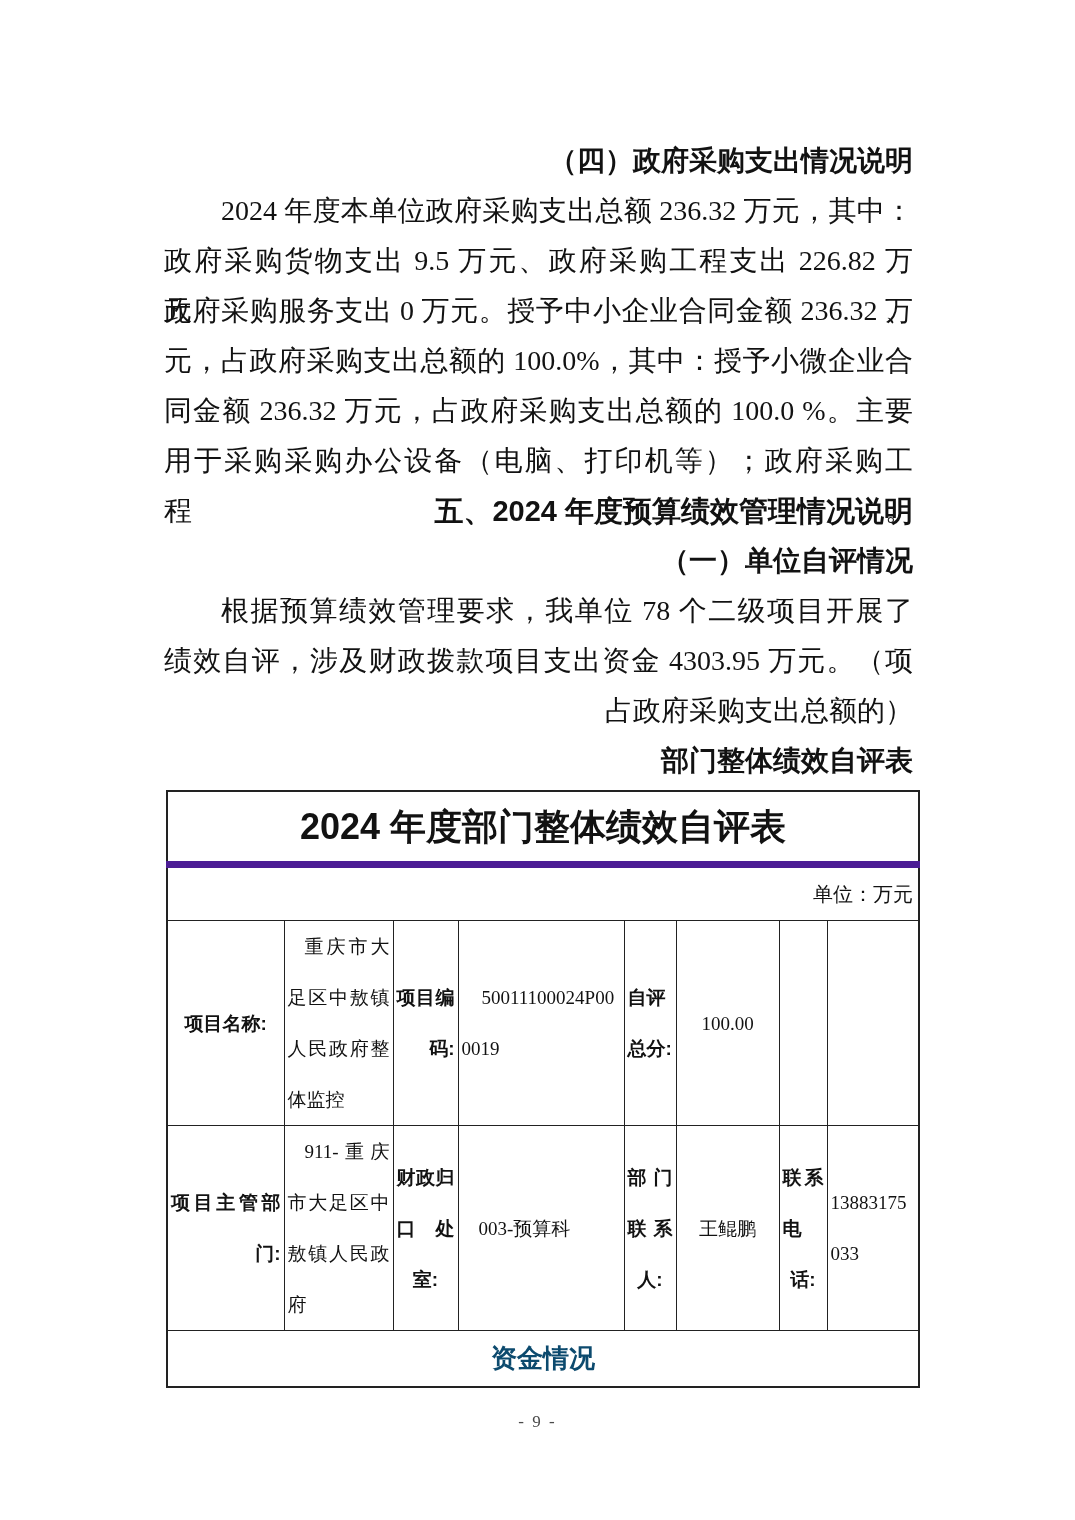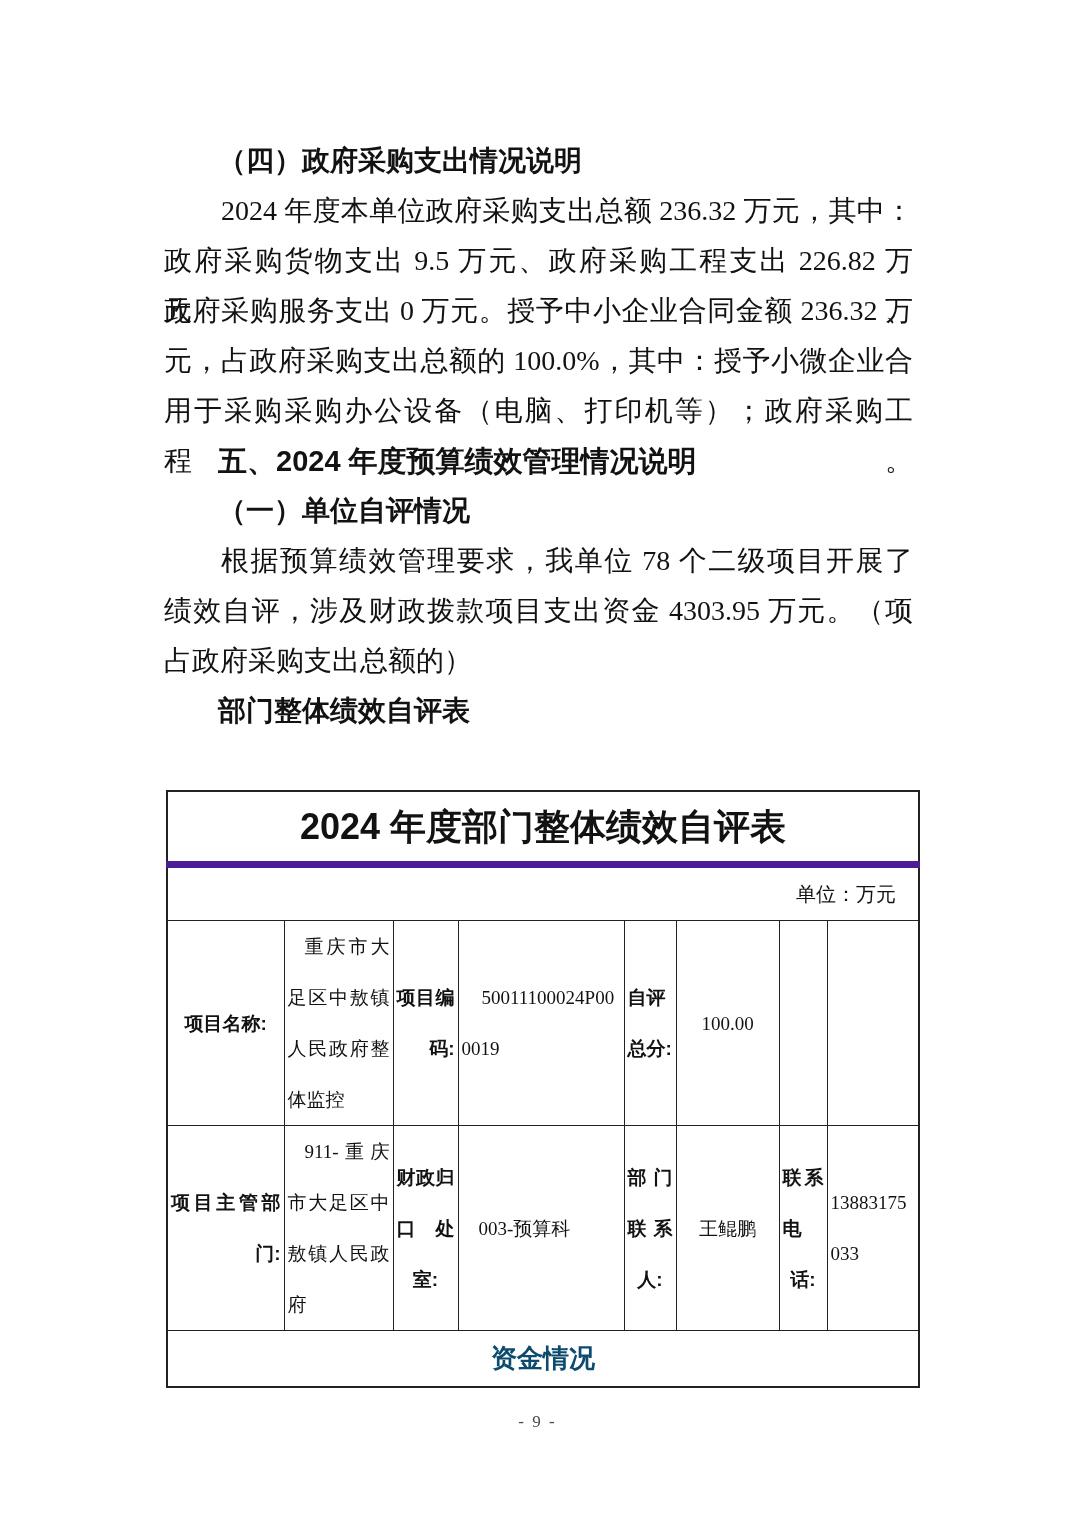--- a/index.html
+++ b/index.html
@@ -12,7 +12,7 @@
 
   
   .content{position:absolute;left:164px;top:136px;width:749px;}
-  .tline{height:50px;line-height:50px;font-size:28px;white-space:nowrap;overflow:visible;}
+  .tline{height:50px;line-height:50px;font-size:28px;white-space:nowrap;overflow:visible;text-align:right;}
   .fill{white-space:normal;text-align:justify;text-align-last:justify;}
   .ind2{text-indent:57px;}
   .h-kai{font-weight:bold;padding-left:54px;font-size:28px;}

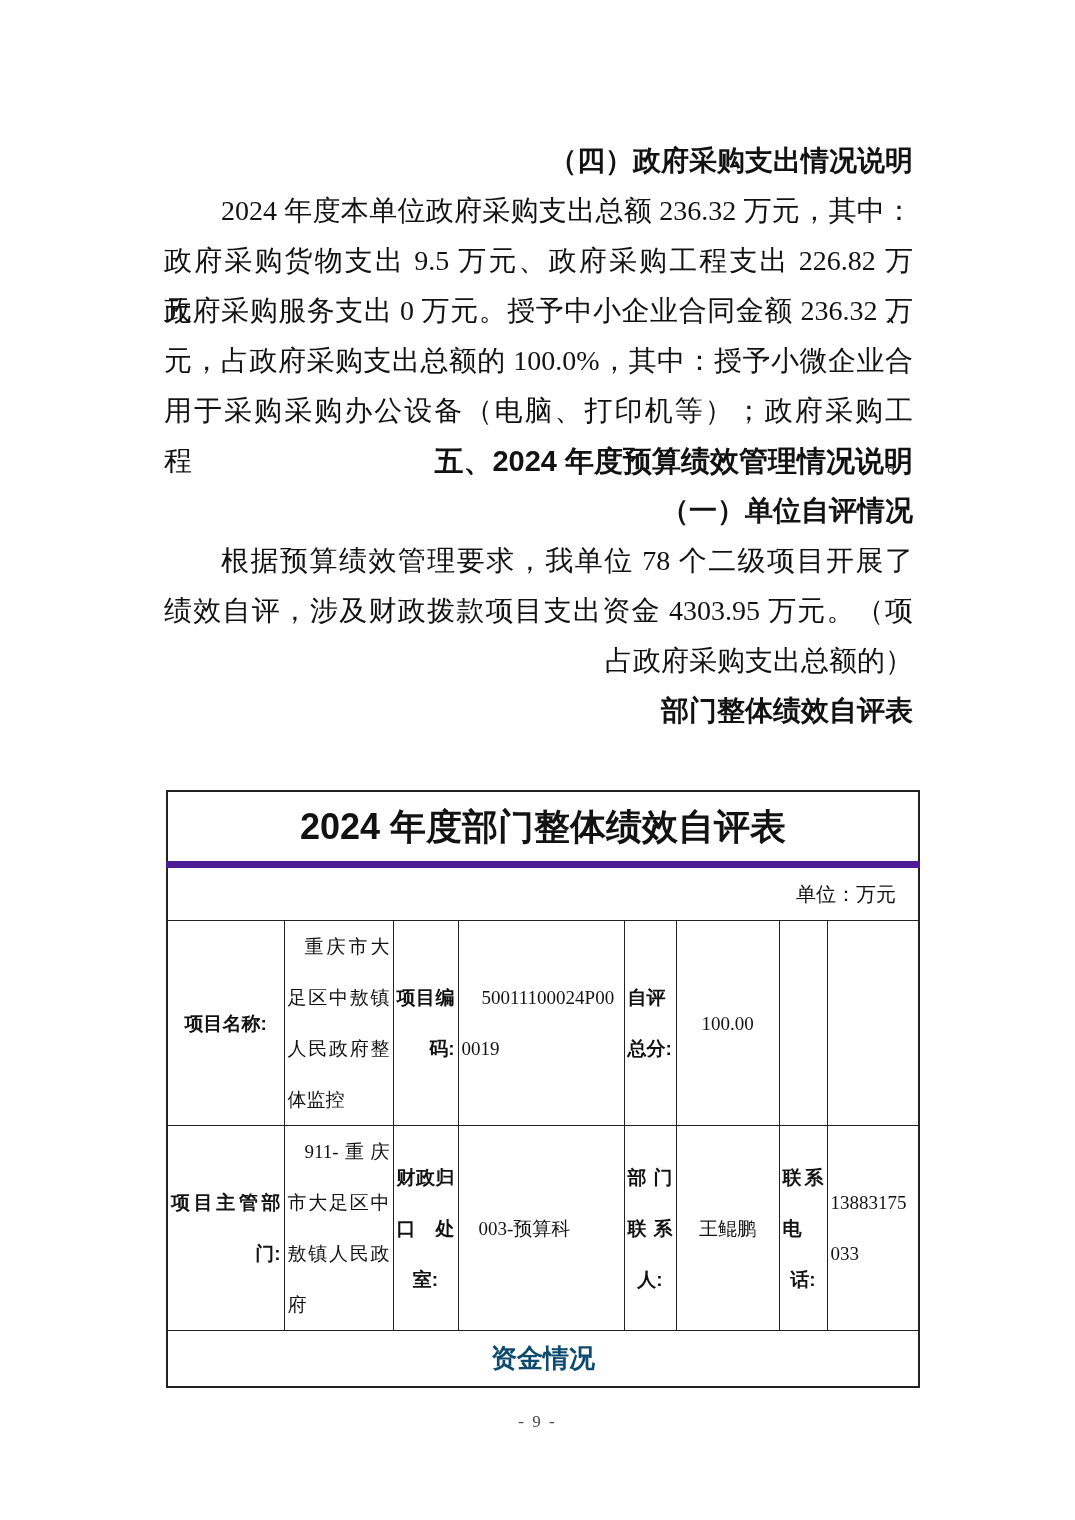--- a/index.html
+++ b/index.html
@@ -74,6 +74,7 @@
     <div class="tline fill">政府采购货物支出 9.5 万元、政府采购工程支出 226.82 万元、</div>
     <div class="tline fill">政府采购服务支出 0 万元。授予中小企业合同金额 236.32 万</div>
     <div class="tline fill">元，占政府采购支出总额的 100.0%，其中：授予小微企业合</div>
+    <div class="tline fill">同金额 236.32 万元，占政府采购支出总额的 100.0 %。主要</div>
     <div class="tline fill">用于采购采购办公设备（电脑、打印机等）；政府采购工程。</div>
 
     <div class="tline h-hei">五、2024 年度预算绩效管理情况说明</div>

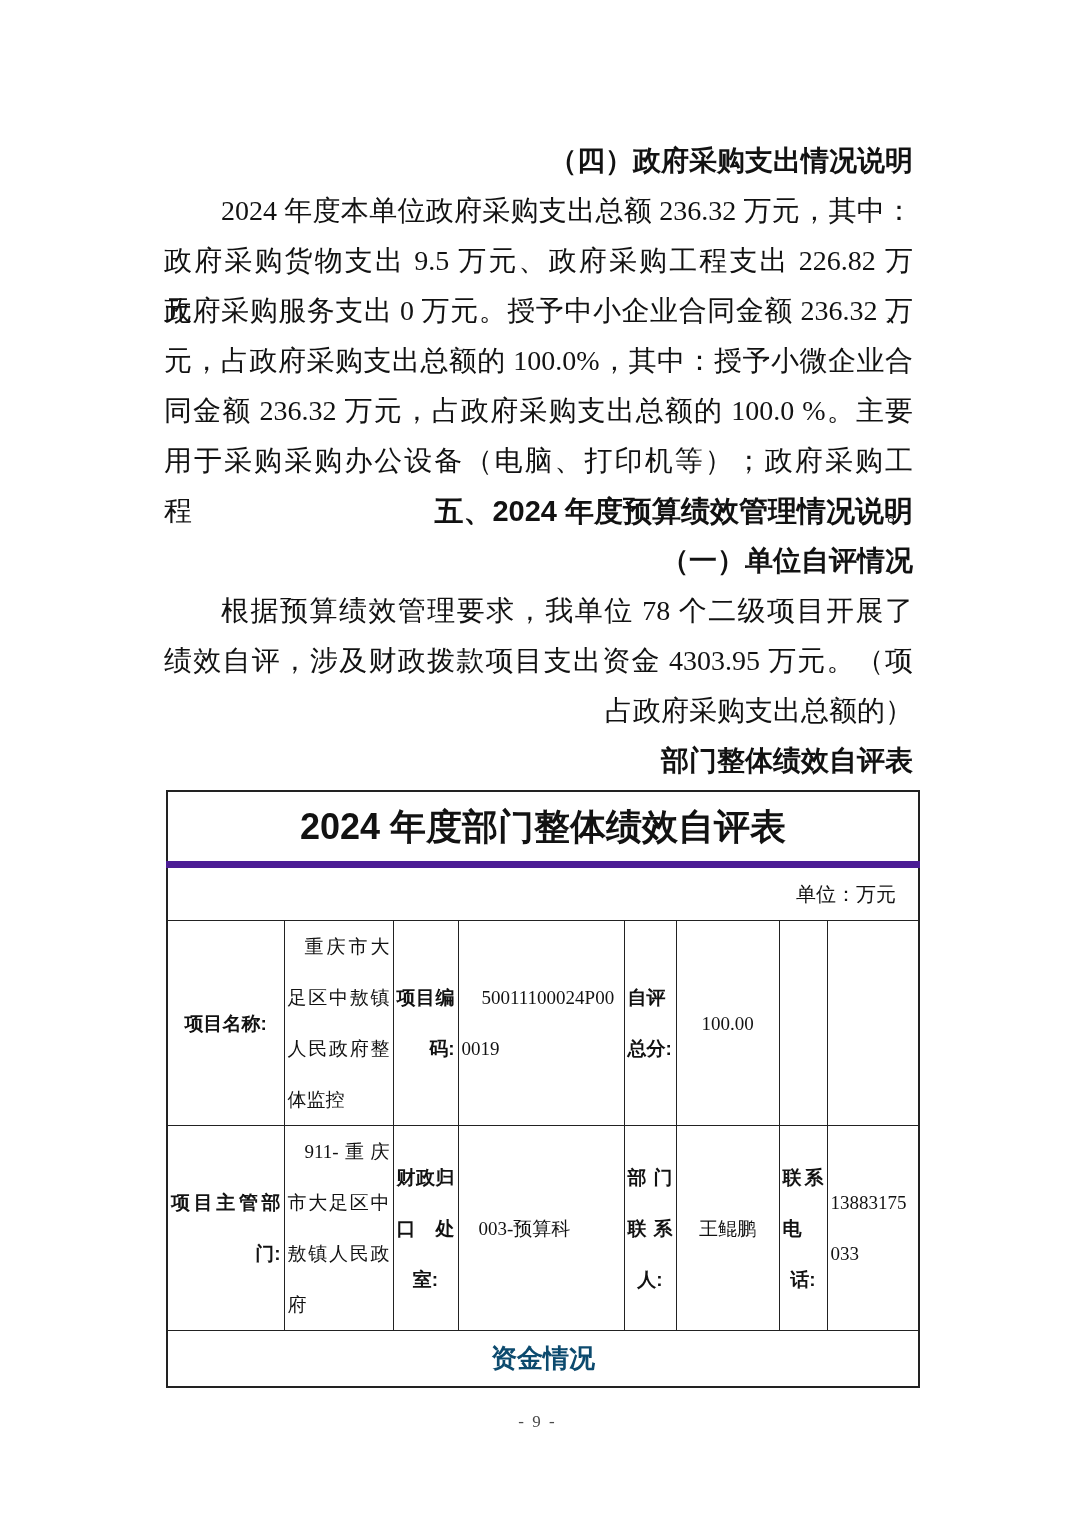--- a/index.html
+++ b/index.html
@@ -36,7 +36,7 @@
     font-family:"Liberation Sans","DejaVu Sans",sans-serif;
     font-weight:bold;font-size:36px;line-height:69px;
   }
-  tr.row-unit td{height:52px;text-align:right;font-size:20px;padding-right:22px;line-height:52px;}
+  tr.row-unit td{height:52px;text-align:right;font-size:20px;padding-right:5px;line-height:52px;}
   tr.row-d1 td{height:203px;}
   tr.row-d2 td{height:204px;}
   tr.row-funds td{height:55px;text-align:center;}

